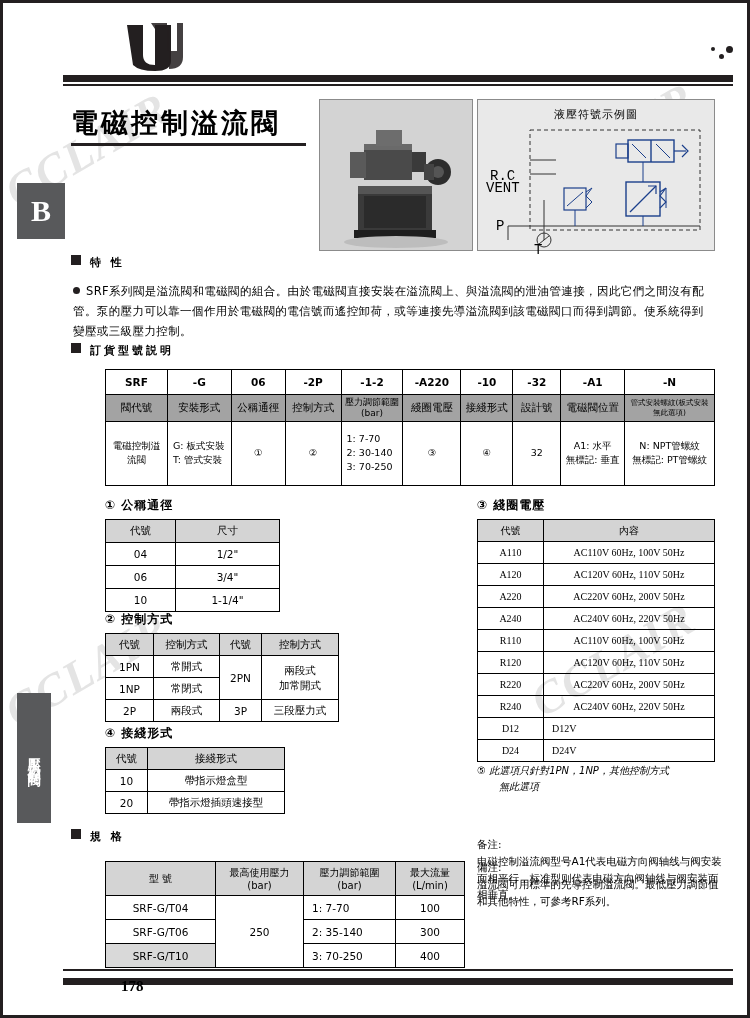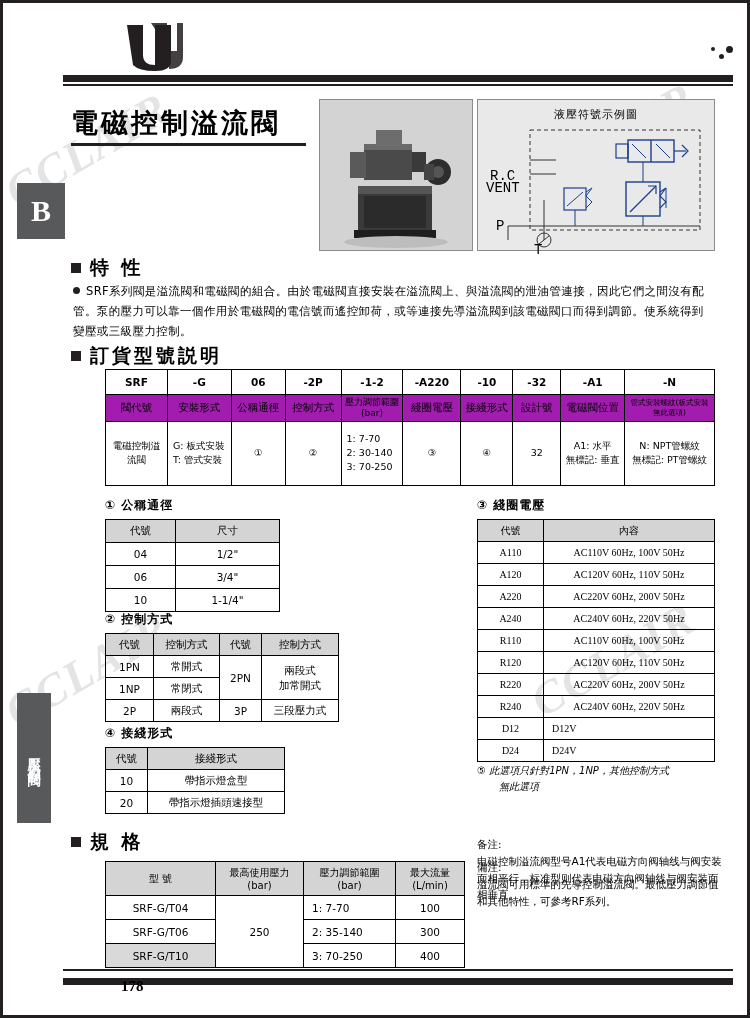--- a/index.html
+++ b/index.html
@@ -99,7 +99,7 @@
   .sym-label { position:absolute; font-size:14px; font-family:Liberation Mono, monospace;}
 
   
-  .sec { position:absolute; font-size:19px; font-weight:bold; letter-spacing:3px; }
+  .sec { position:absolute; font-size:11px; font-weight:bold; letter-spacing:3px; }
   .sec .sq {
     display:inline-block; width:10px; height:10px; background:#231f20;
     margin-right:9px; vertical-align:1px;

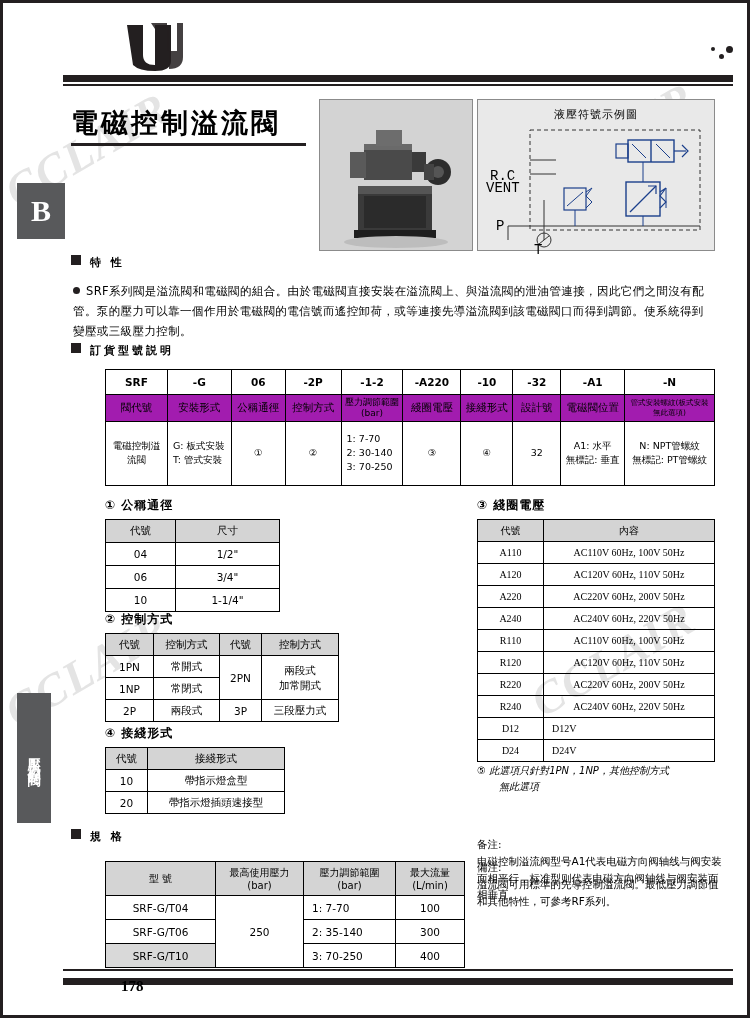--- a/index.html
+++ b/index.html
@@ -127,7 +127,7 @@
   .model-tbl { position:absolute; left:102px; top:366px; width:610px; }
   .model-tbl td { height:21px;margin-top:10px; }
   .model-tbl .r1 td { height:25px; font-weight:bold; }
-  .model-tbl .r2 td { background:#a21caf; height:20px; }
+  .model-tbl .r2 td { background:#a3a3a3; height:20px; }
   .model-tbl .r3 td { height:64px; font-size:9.5px; line-height:1.45; }
   .tiny { font-size:7.5px; }
 

